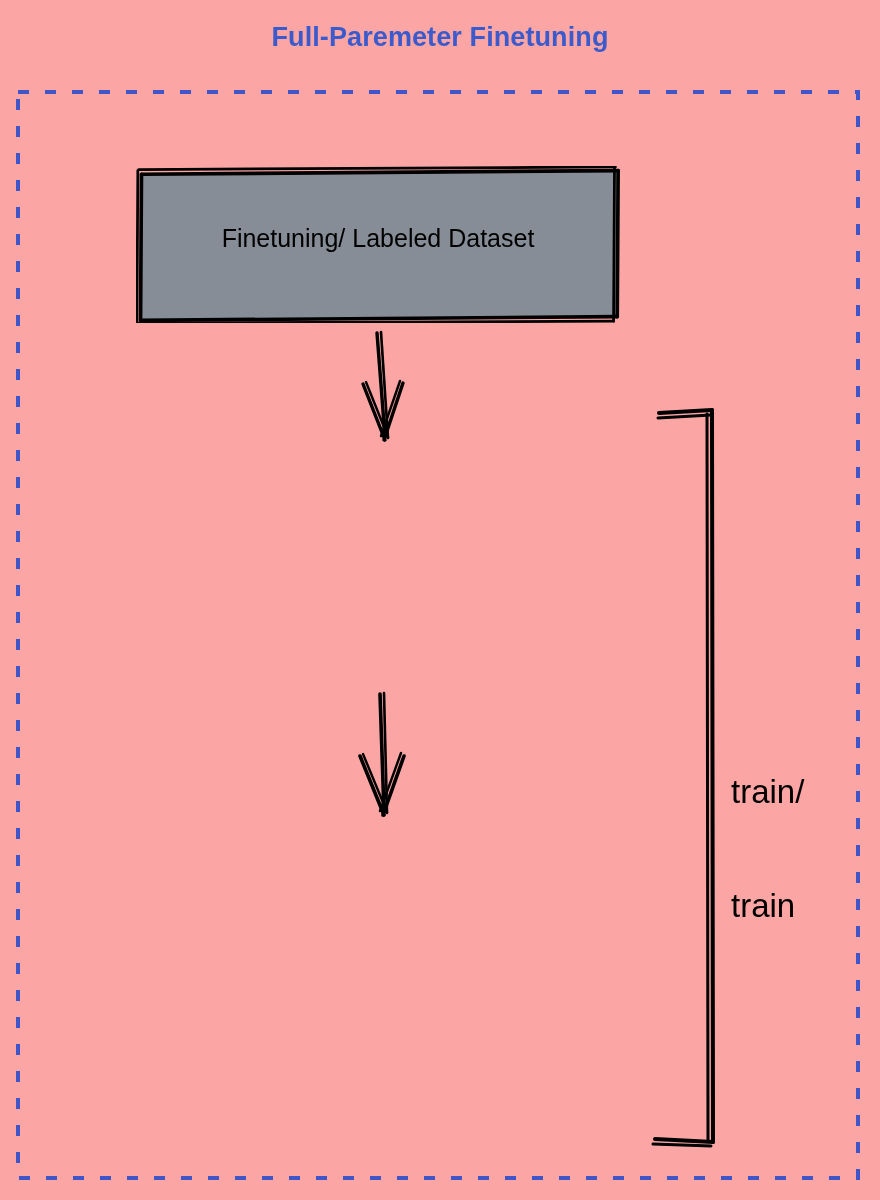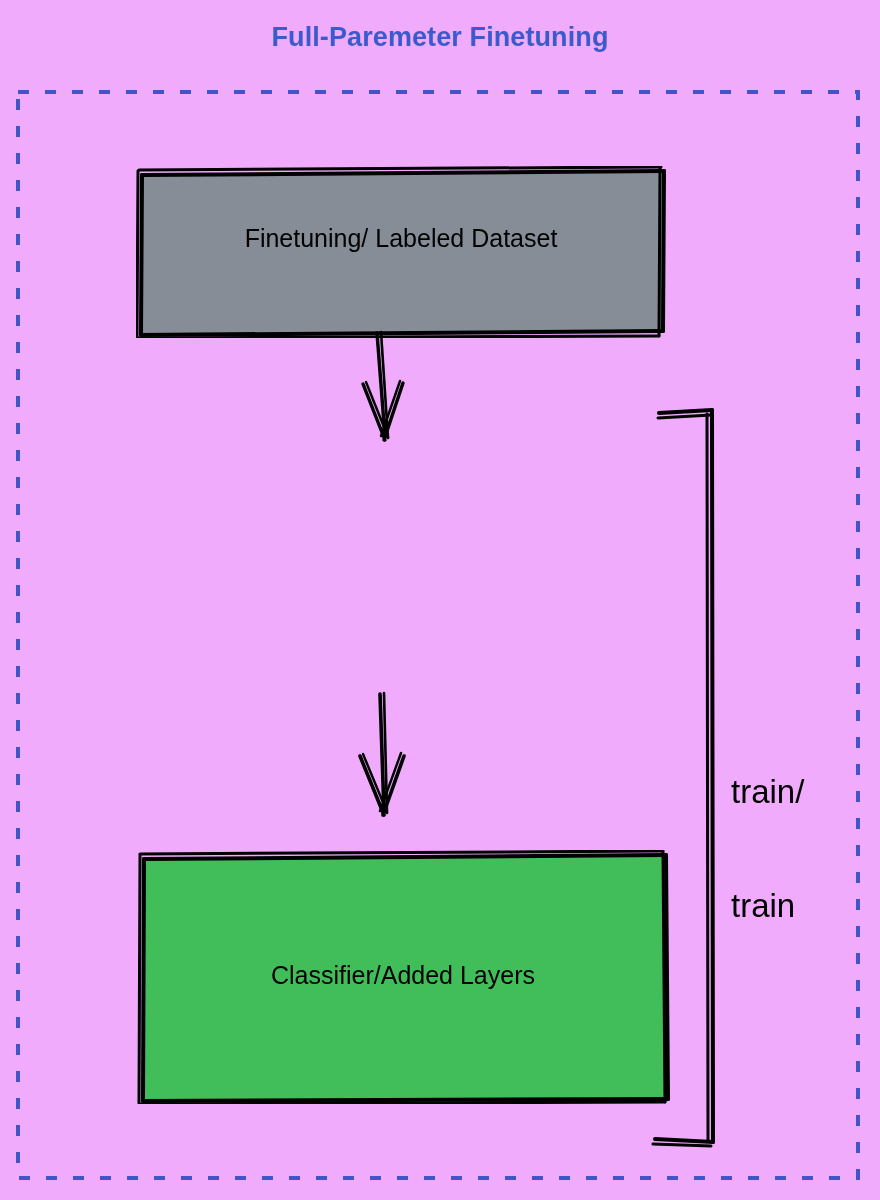--- a/index.html
+++ b/index.html
@@ -23,7 +23,7 @@
     top: 0;
     width: 880px;
     height: 1200px;
-    background: #f0abfc;
+    background: #fca5a5;
   }
 
   

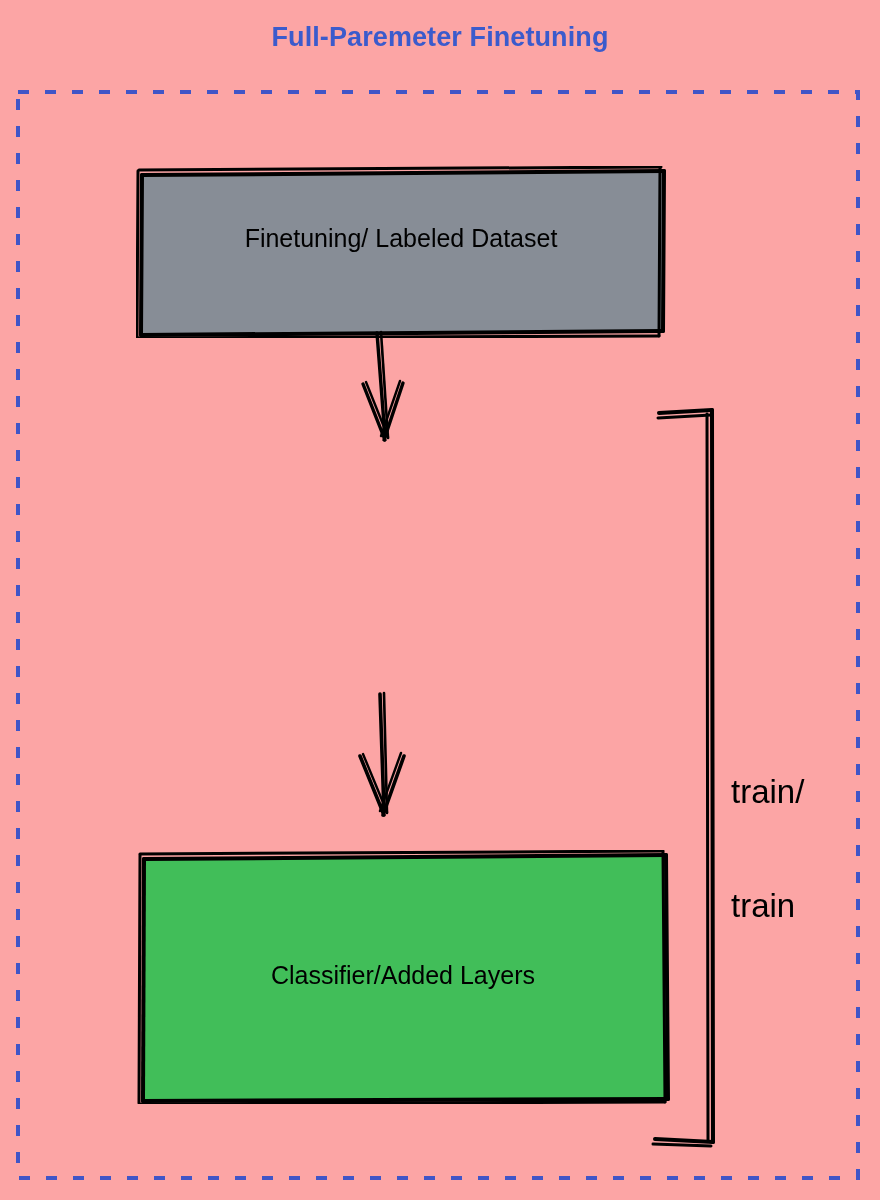--- a/index.html
+++ b/index.html
@@ -63,7 +63,7 @@
   #box-dataset {
     left: 136px;
     top: 166px;
-    width: 530px;
+    width: 484px;
     height: 172px;
   }
   #box-dataset .label {

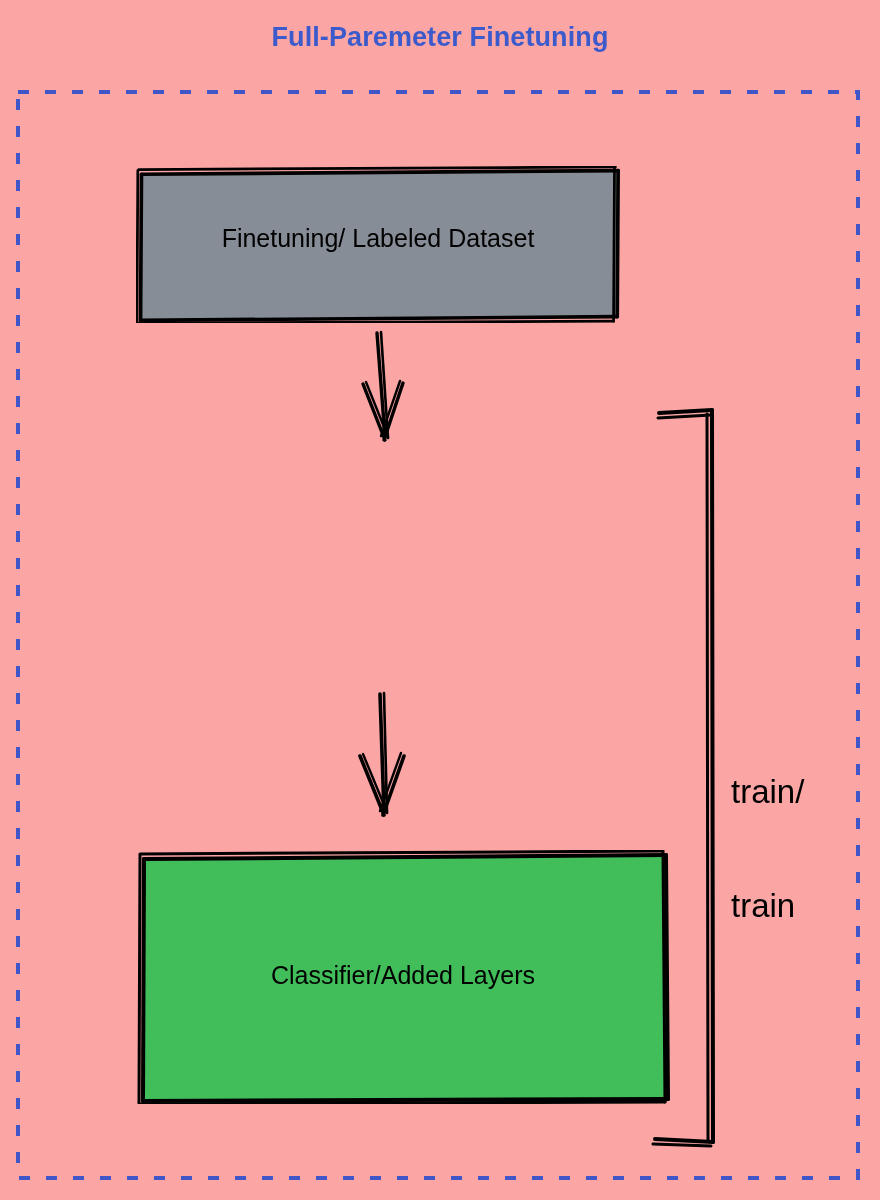--- a/index.html
+++ b/index.html
@@ -143,20 +143,6 @@
   </div>
 
 
-  <div class="sketch-box" id="box-classifier">
-    <svg class="fill" viewBox="0 0 534 254" preserveAspectRatio="none" xmlns="http://www.w3.org/2000/svg">
-      <polygon points="8,8 530,4 532,248 6,250" fill="#41be59" stroke="none"></polygon>
-      <path d="M8,9 L530,5" fill="none" stroke="#000" stroke-width="4" stroke-linecap="round"></path>
-      <path d="M4,4 L527,1" fill="none" stroke="#000" stroke-width="3" stroke-linecap="round"></path>
-      <path d="M530,5 L532,249" fill="none" stroke="#000" stroke-width="4" stroke-linecap="round"></path>
-      <path d="M527,2 L529,252" fill="none" stroke="#000" stroke-width="3" stroke-linecap="round"></path>
-      <path d="M532,249 L7,251" fill="none" stroke="#000" stroke-width="4" stroke-linecap="round"></path>
-      <path d="M529,252 L5,254" fill="none" stroke="#000" stroke-width="3" stroke-linecap="round"></path>
-      <path d="M7,251 L8,9" fill="none" stroke="#000" stroke-width="4" stroke-linecap="round"></path>
-      <path d="M3,253 L4,5" fill="none" stroke="#000" stroke-width="3" stroke-linecap="round"></path>
-    </svg>
-    <div class="label">Classifier/Added Layers</div>
-  </div>
 
   <svg id="sketch-layer" viewBox="0 0 880 1200" xmlns="http://www.w3.org/2000/svg">
 

